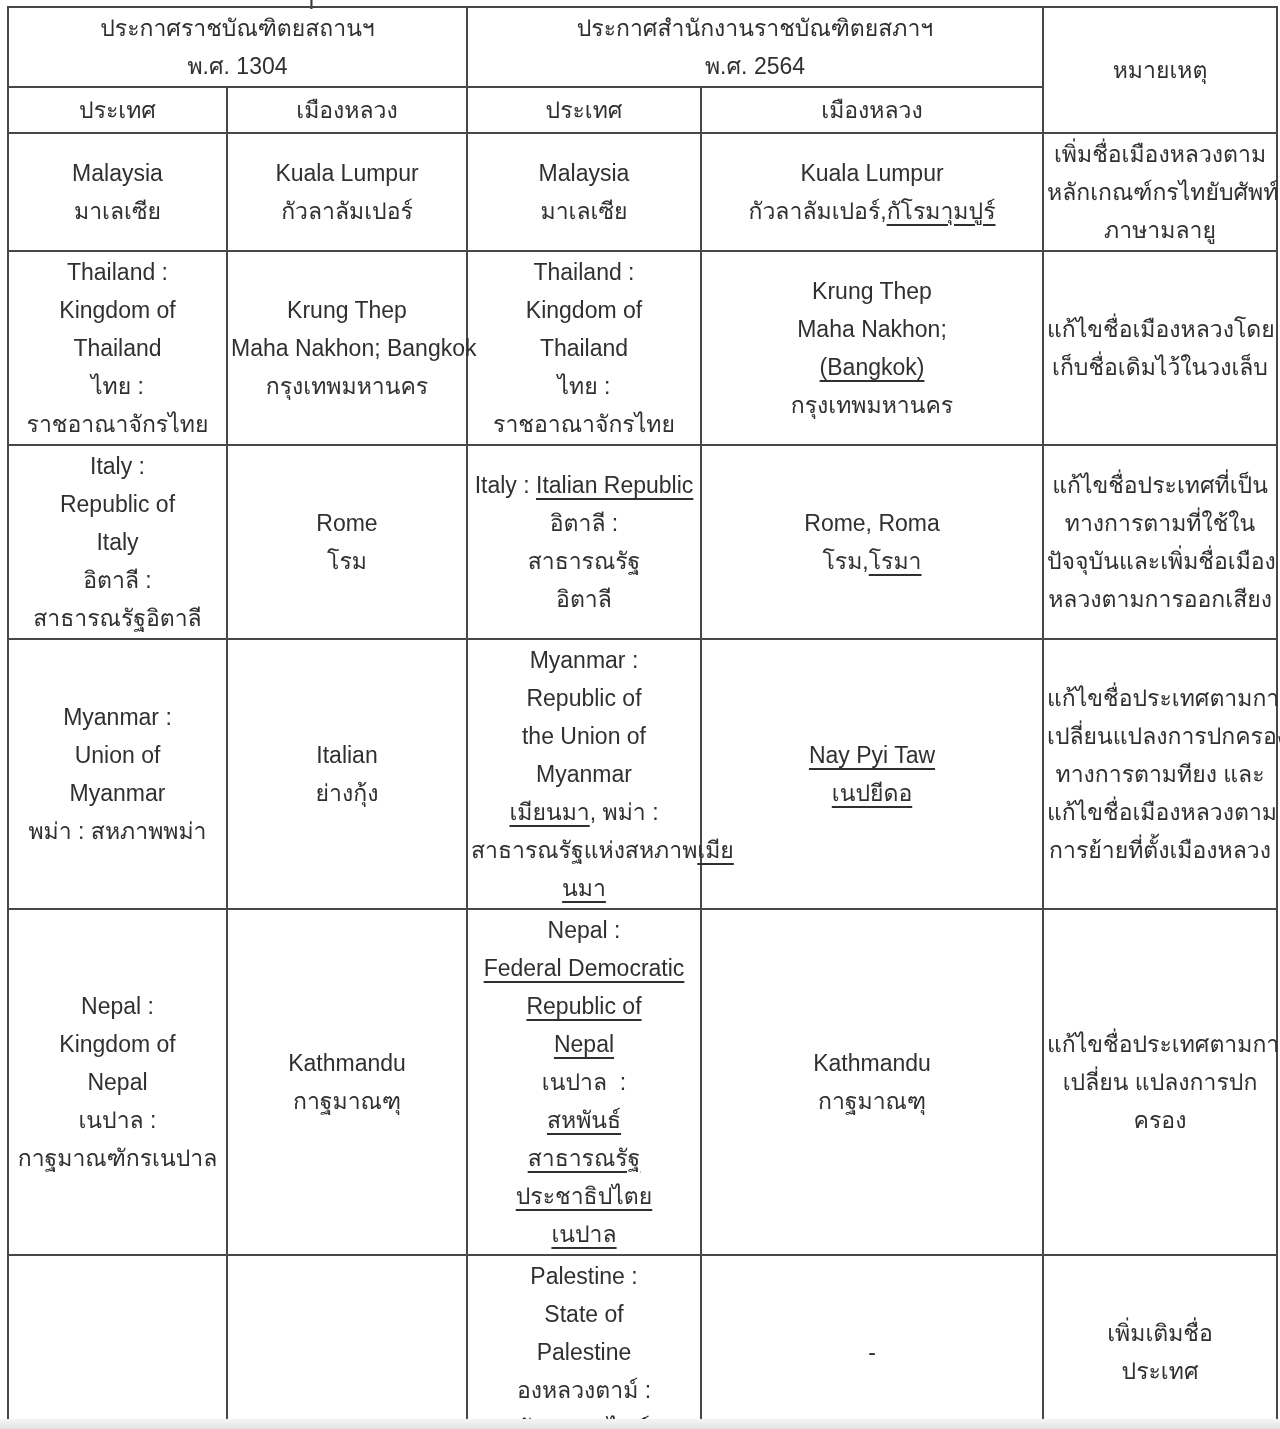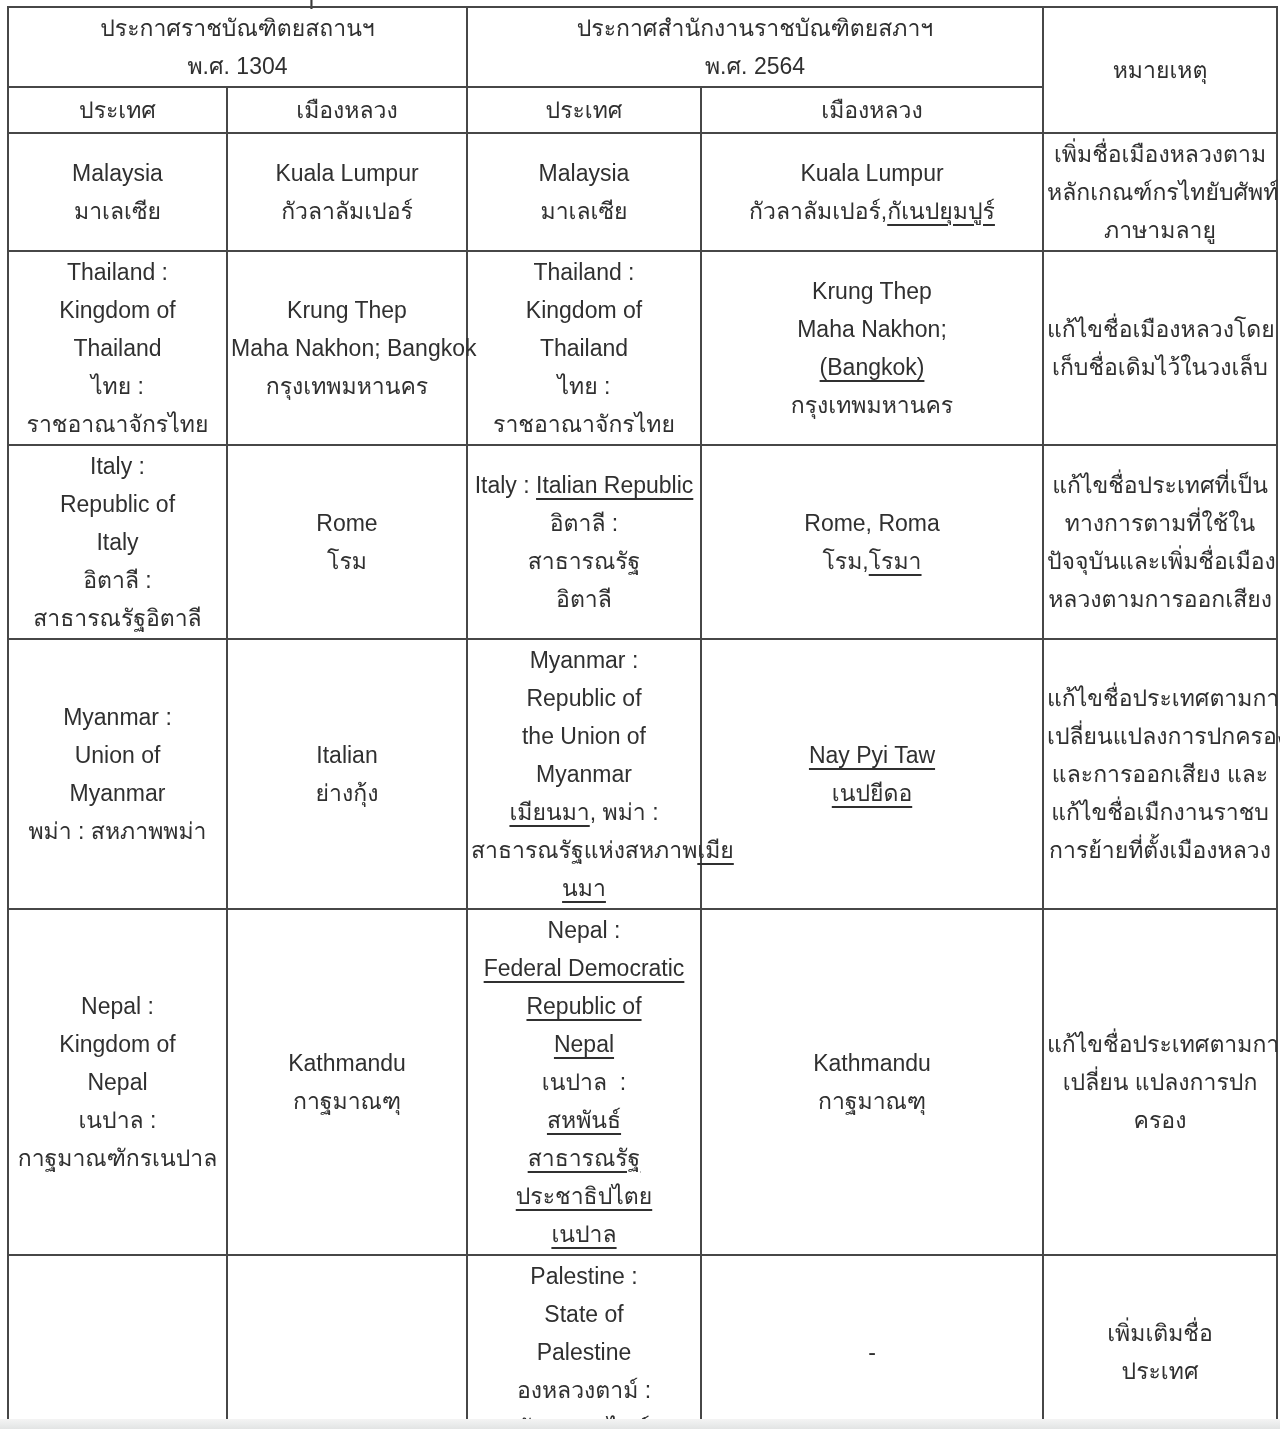--- a/index.html
+++ b/index.html
@@ -104,7 +104,7 @@
           </td>
           <td>
             <div class="line"><span>Kuala Lumpur</span></div>
-            <div class="line"><span>กัวลาลัมเปอร์,</span><span class="u">กัเนปยุมปูร์</span></div>
+            <div class="line"><span>กัวลาลัมเปอร์,</span><span class="u">กัโรมาุมปูร์</span></div>
           </td>
           <td>
             <div class="line"><span>เพิ่มชื่อเมืองหลวงตาม</span></div>

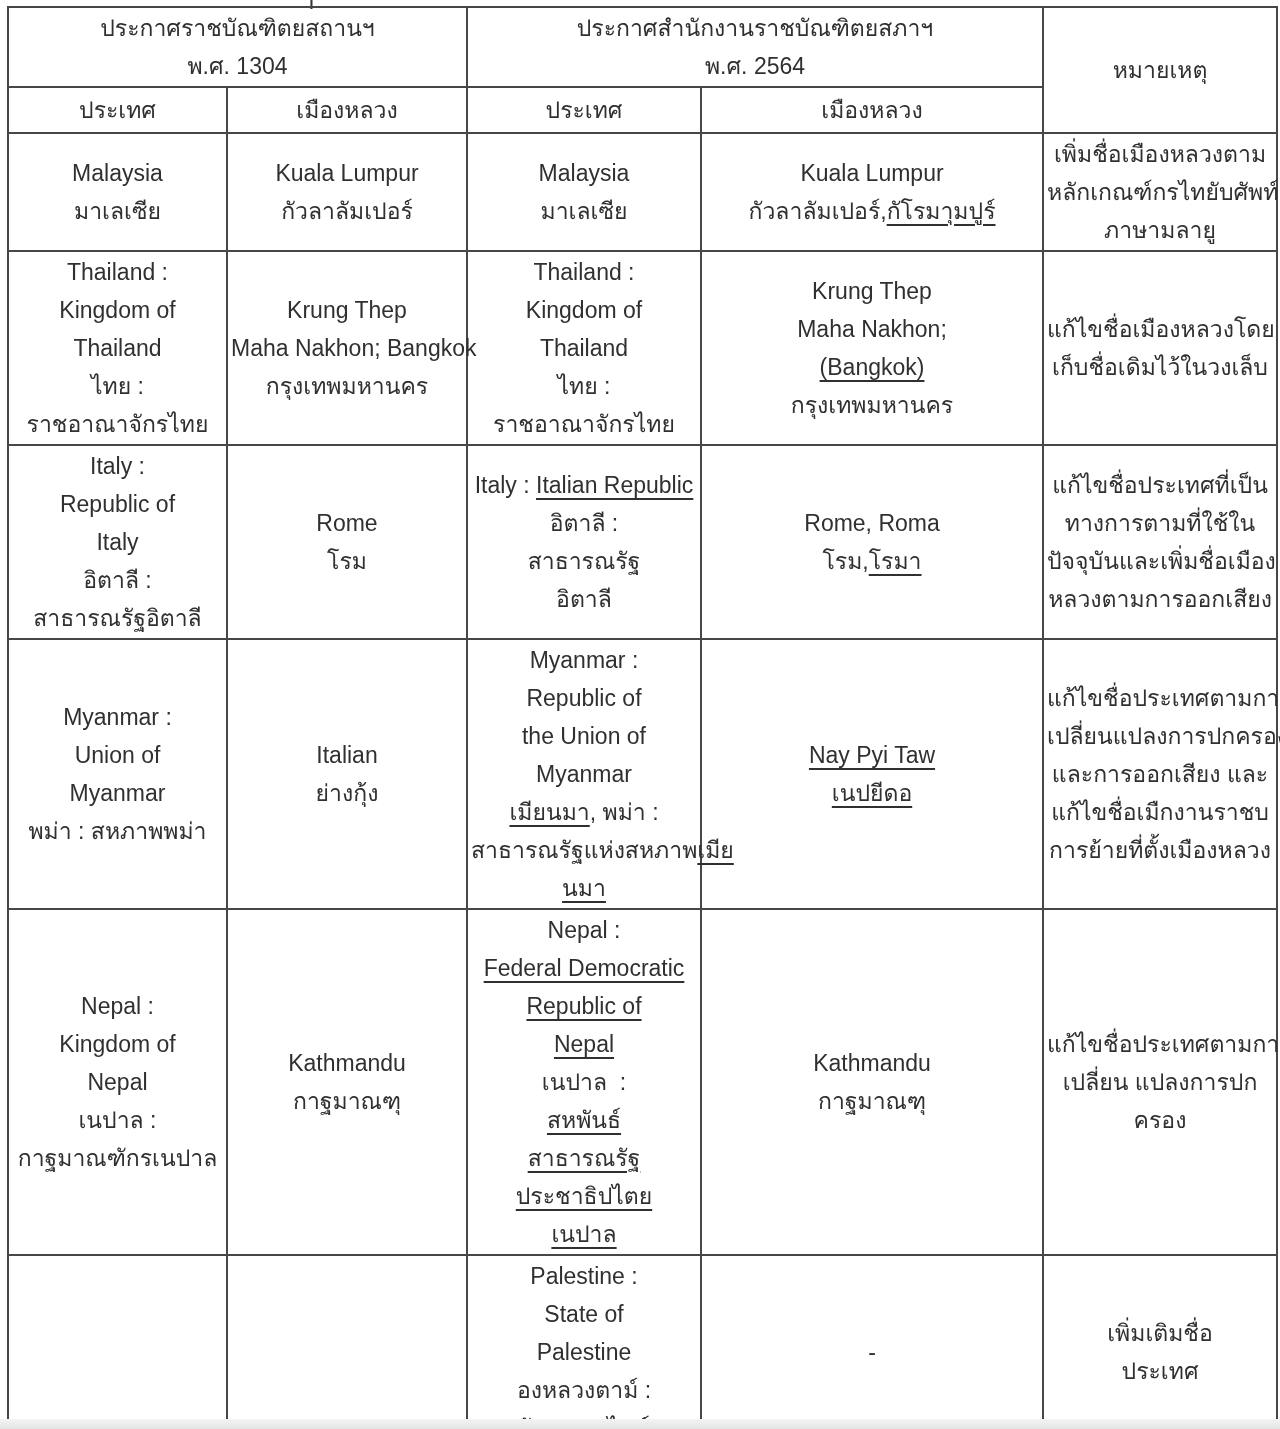--- a/index.html
+++ b/index.html
@@ -199,7 +199,7 @@
           <td>
             <div class="line"><span>แก้ไขชื่อประเทศตามการ</span></div>
             <div class="line"><span>เปลี่ยนแปลงการปกครอง</span></div>
-            <div class="line"><span>และการออกเสียง และ</span></div>
+            <div class="line"><span>ทางการตามทียง และ</span></div>
             <div class="line"><span>แก้ไขชื่อเมืกงานราชบ</span></div>
             <div class="line"><span>การย้ายที่ตั้งเมืองหลวง</span></div>
           </td>

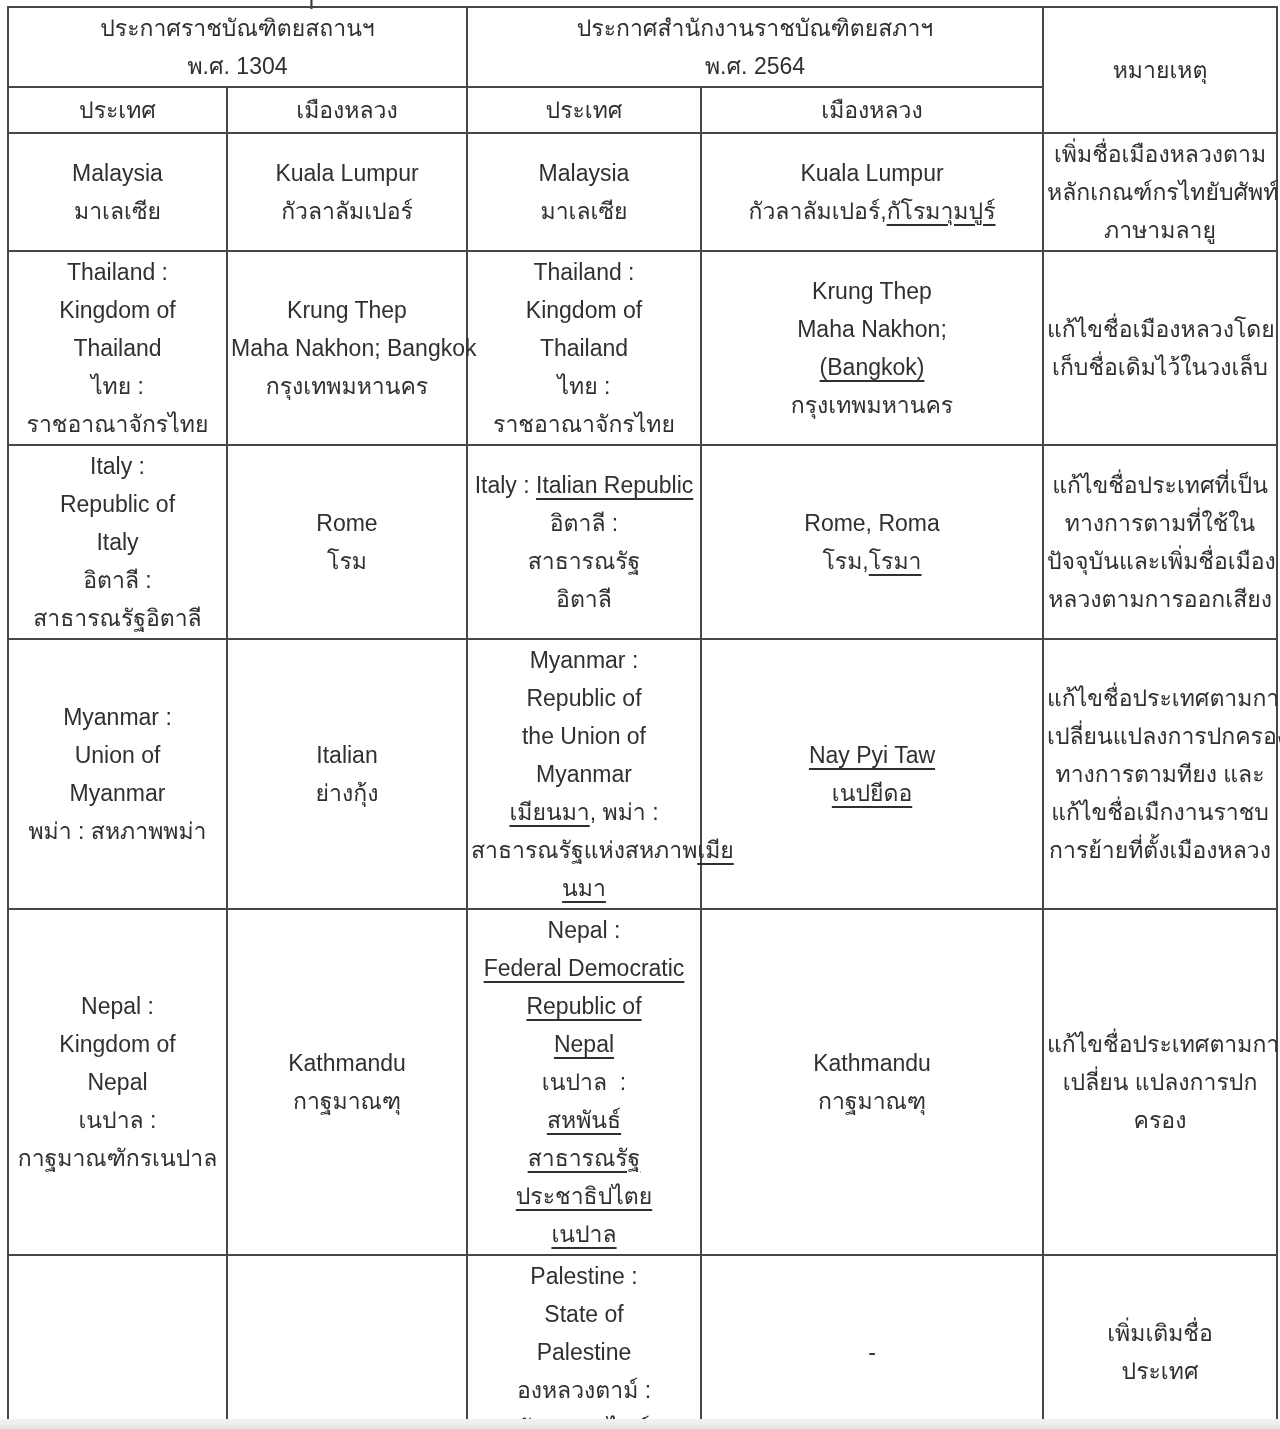--- a/index.html
+++ b/index.html
@@ -200,7 +200,7 @@
             <div class="line"><span>แก้ไขชื่อประเทศตามการ</span></div>
             <div class="line"><span>เปลี่ยนแปลงการปกครอง</span></div>
             <div class="line"><span>ทางการตามทียง และ</span></div>
-            <div class="line"><span>แก้ไขชื่อเมืกงานราชบ</span></div>
+            <div class="line"><span>แก้ไขชื่อเมืองหลวงตาม</span></div>
             <div class="line"><span>การย้ายที่ตั้งเมืองหลวง</span></div>
           </td>
         </tr>

